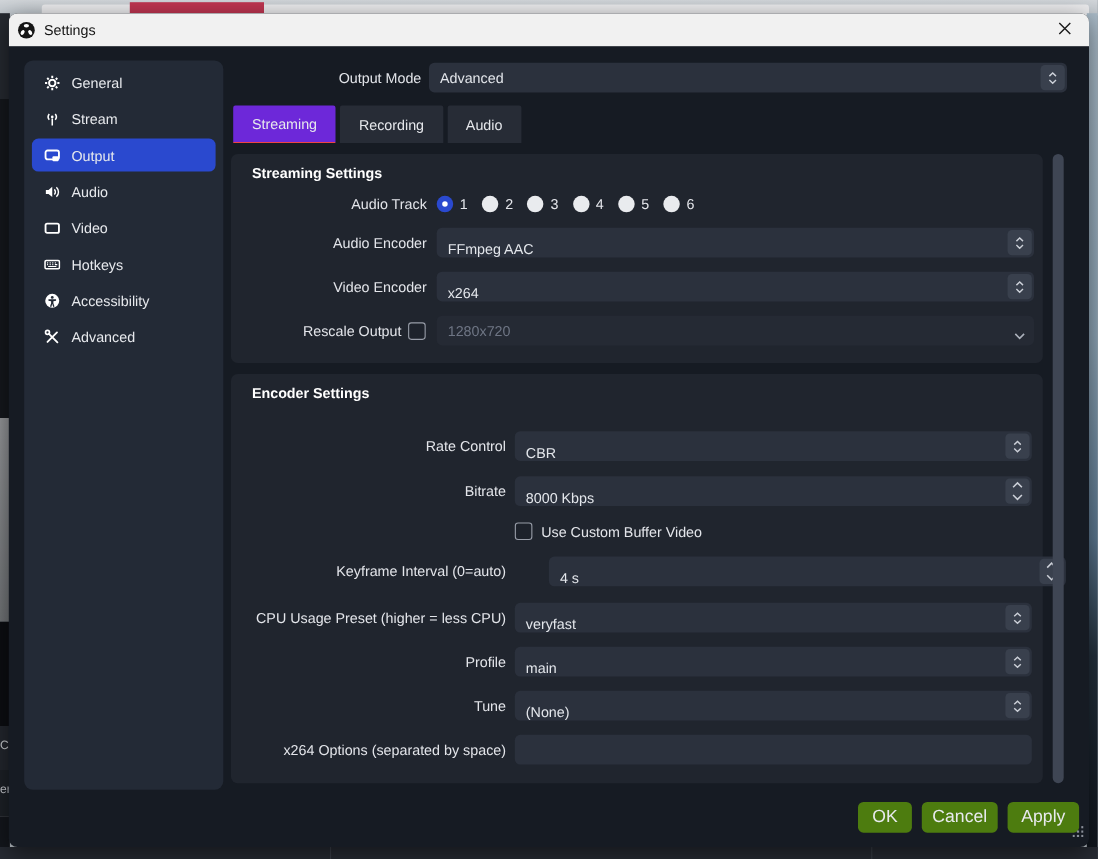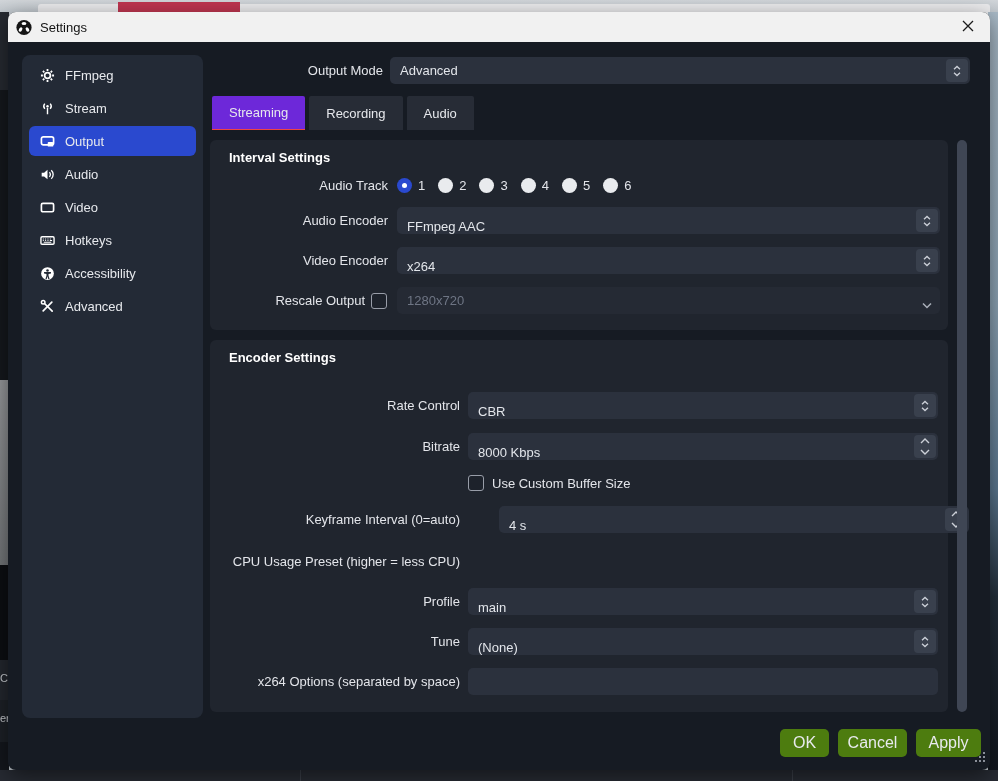--- a/index.html
+++ b/index.html
@@ -147,7 +147,7 @@
         </g>
           </svg>
       </span>
-      <span>FFmpeg</span>
+      <span>General</span>
     </div>
     <div class="side-item">
       <span class="sicon">

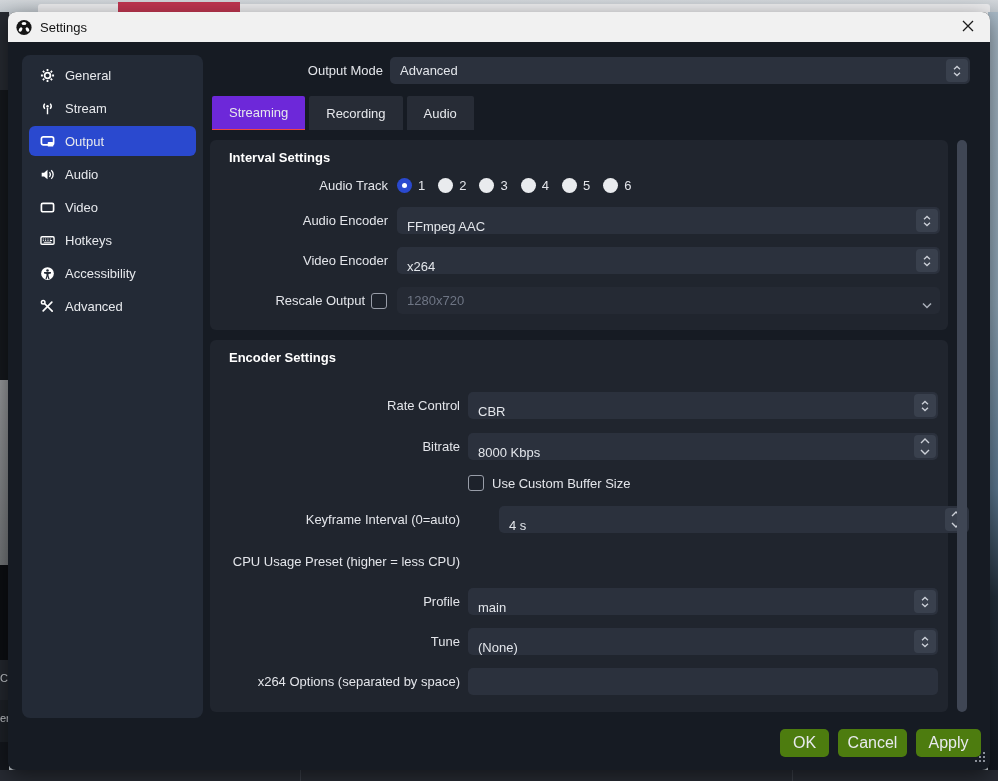--- a/index.html
+++ b/index.html
@@ -235,7 +235,7 @@
   </div>
 
   <section class="panel panel1 p1">
-    <div class="panel-title">Interval Settings</div>
+    <div class="panel-title">Streaming Settings</div>
 
     <div class="row" style="top:32px;">
       <span class="rlabel">Audio Track</span>

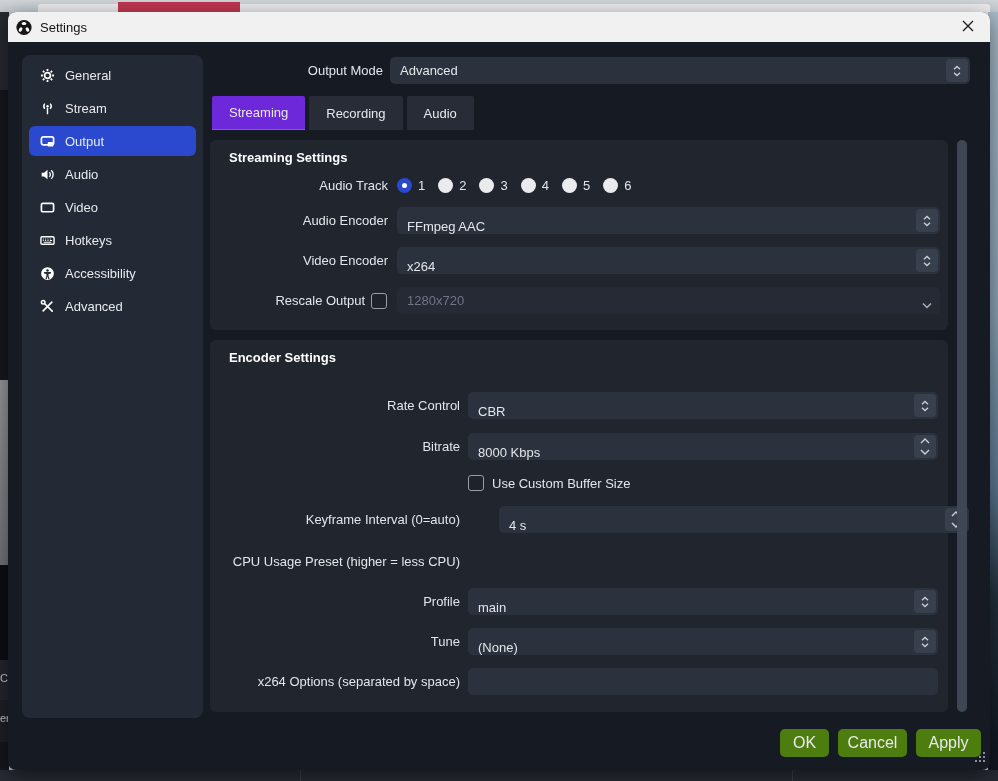--- a/index.html
+++ b/index.html
@@ -334,7 +334,7 @@
 
     <div class="chk-row" style="top:133px;">
       <span class="checkbox"></span>
-      <span>Use Custom Buffer Size</span>
+      <span>Use Custom Buffer Video</span>
     </div>
 
     <div class="row" style="top:166px;gap:31px;">

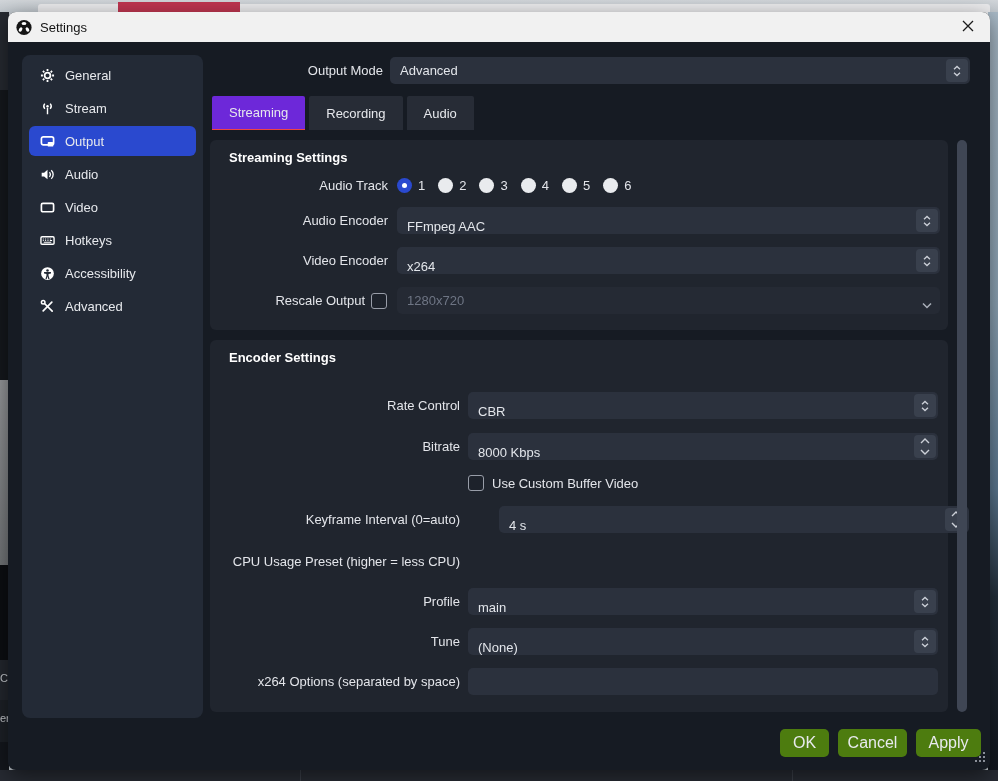--- a/index.html
+++ b/index.html
@@ -351,6 +351,14 @@
 
     <div class="row" style="top:208px;">
       <span class="rlabel">CPU Usage Preset (higher = less CPU)</span>
+      <span class="ctl rctl" style="width:470px;">
+        <span>veryfast</span>
+        <span class="arrows">
+          <svg width="8" height="12" viewBox="0 0 8 12">
+              <path d="M1 4.2 4 1.4 7 4.2M1 7.8 4 10.6 7 7.8" stroke="#ccd0d8" fill="none" stroke-width="1.3"></path>
+            </svg>
+        </span>
+      </span>
     </div>
 
     <div class="row" style="top:248px;">

